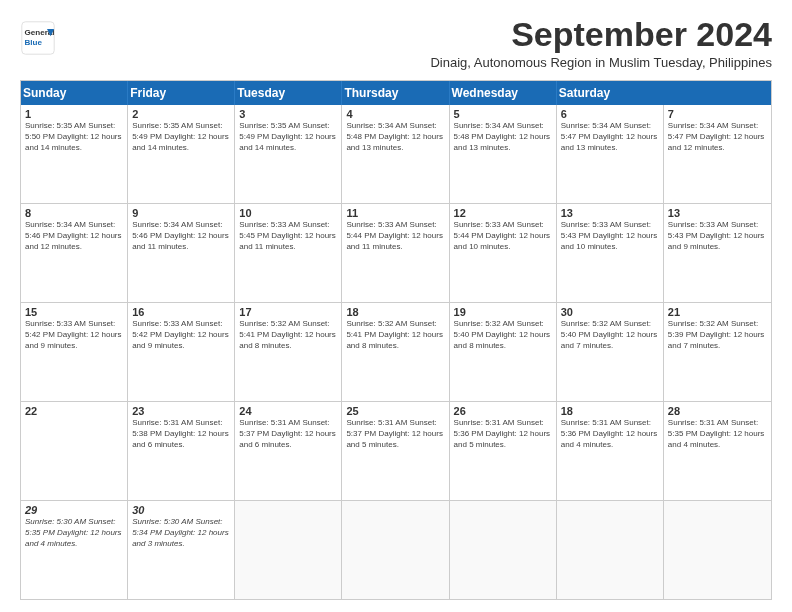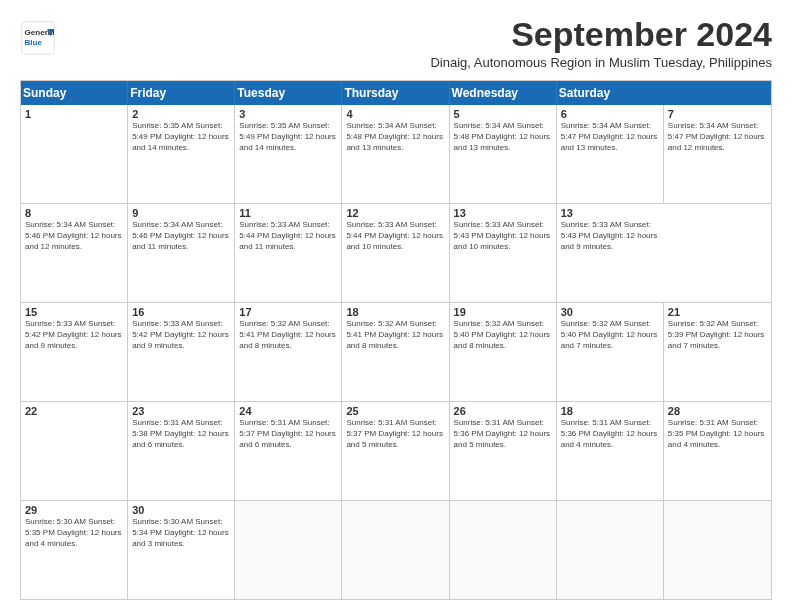--- a/index.html
+++ b/index.html
@@ -134,6 +134,10 @@
     <div class="cal-row">
           <div class="cal-cell">
             <span class="day-num">1</span>
+            <div class="cell-info">Sunrise: 5:35 AM
+Sunset: 5:50 PM
+Daylight: 12 hours
+and 14 minutes.</div>
           </div>
           <div class="cal-cell">
             <span class="day-num">2</span>

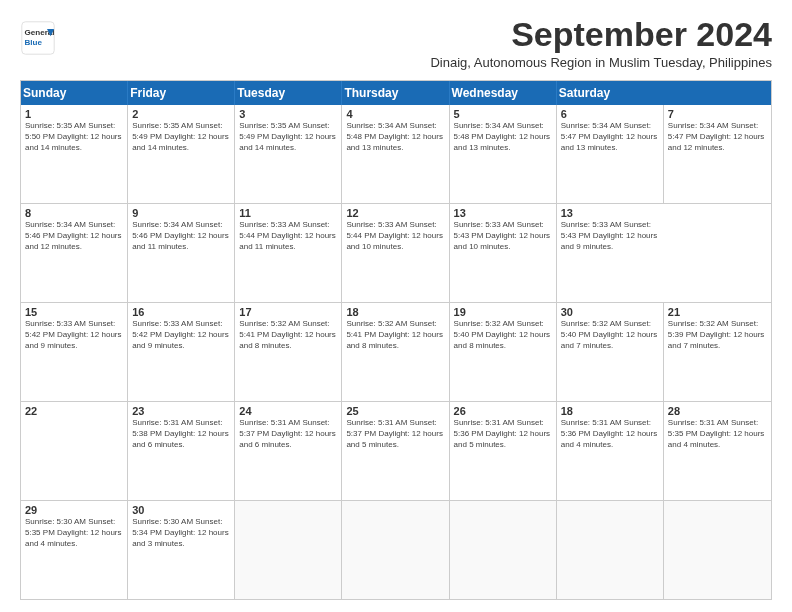--- a/index.html
+++ b/index.html
@@ -198,6 +198,13 @@
 and 11 minutes.</div>
           </div>
           <div class="cal-cell">
+            <span class="day-num">10</span>
+            <div class="cell-info">Sunrise: 5:33 AM
+Sunset: 5:45 PM
+Daylight: 12 hours
+and 11 minutes.</div>
+          </div>
+          <div class="cal-cell">
             <span class="day-num">11</span>
             <div class="cell-info">Sunrise: 5:33 AM
 Sunset: 5:44 PM

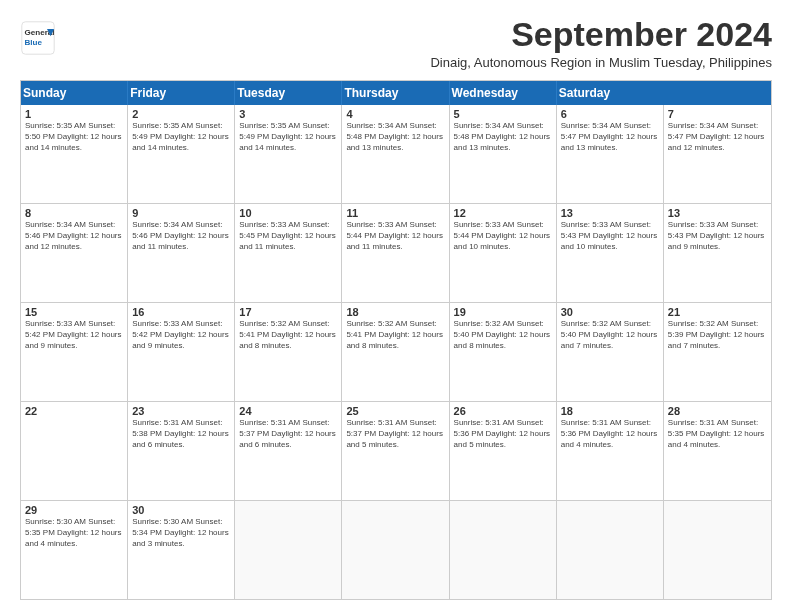--- a/index.html
+++ b/index.html
@@ -79,7 +79,7 @@
       flex: 1;
       border-bottom: 1px solid #ccc;
     }
-    .cal-row:last-child { border-bottom: none; }
+    .cal-row:last-child { border-bottom: none; font-style: italic; }
     .cal-cell {
       border-right: 1px solid #ccc;
       padding: 3px 4px;

